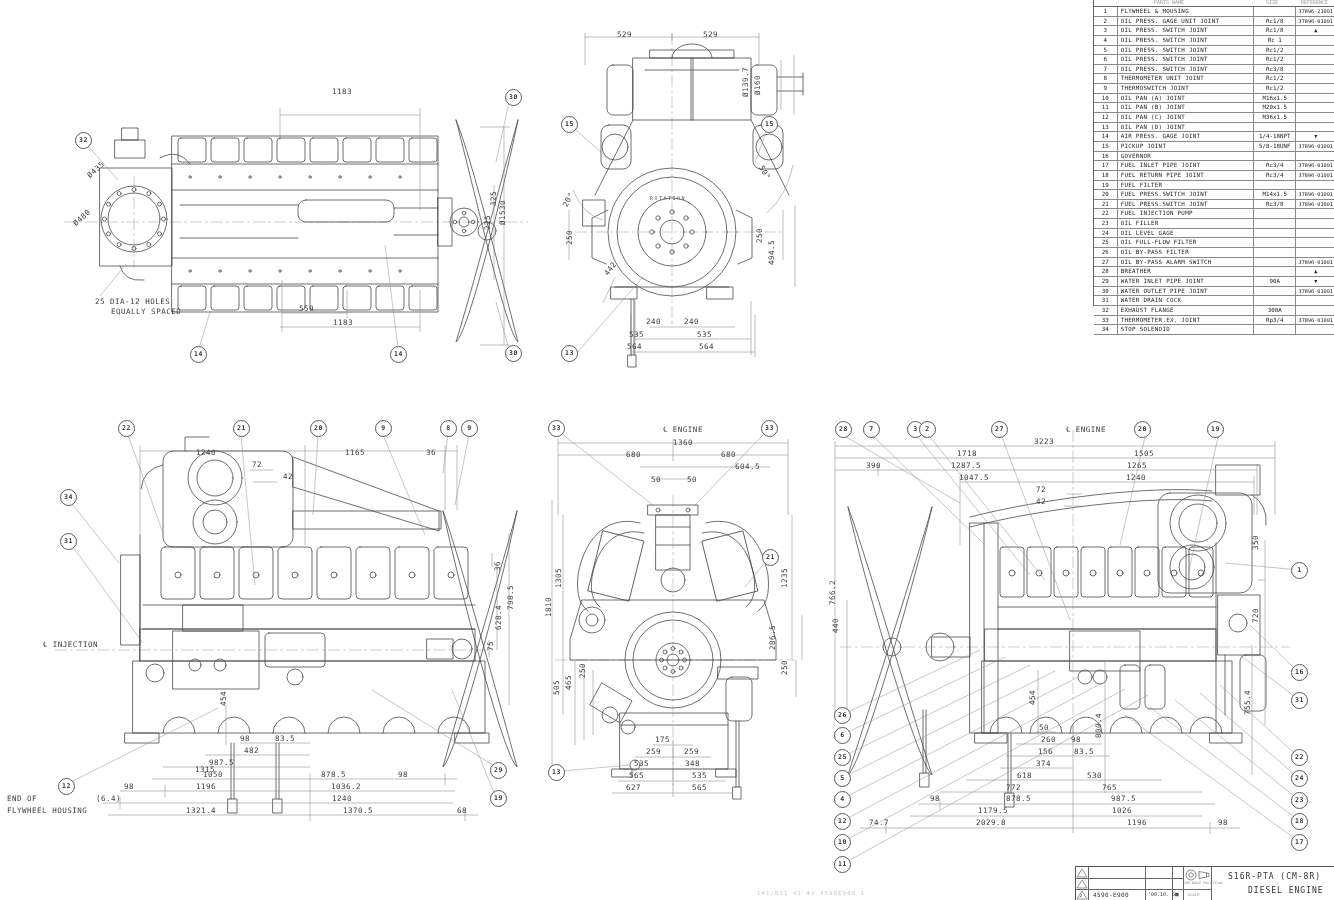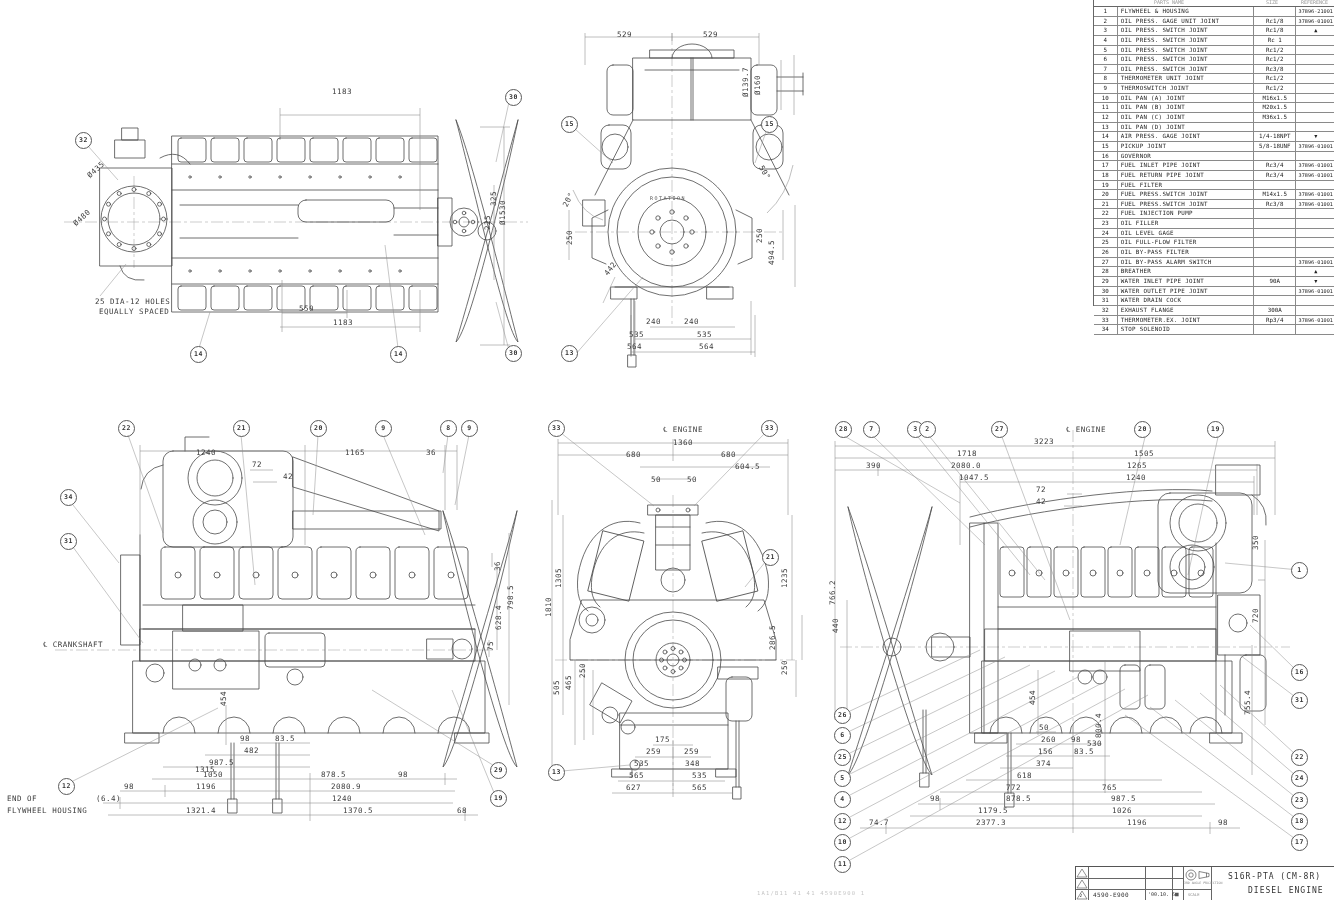--- a/index.html
+++ b/index.html
@@ -539,7 +539,7 @@
 <span class="lb v" style="left:484px;top:230px">225</span>
 <span class="lb v" style="left:499px;top:225px">Ø1530</span>
 <span class="lb" style="left:95px;top:298px">25 DIA-12 HOLES</span>
-<span class="lb" style="left:99px;top:308px">EQUALLY SPACED</span>
+<span class="lb" style="left:111px;top:308px">EQUALLY SPACED</span>
 <b class="co" style="left:75px;top:132px">32</b>
 <b class="co" style="left:505px;top:89px">30</b>
 <b class="co" style="left:505px;top:345px">30</b>

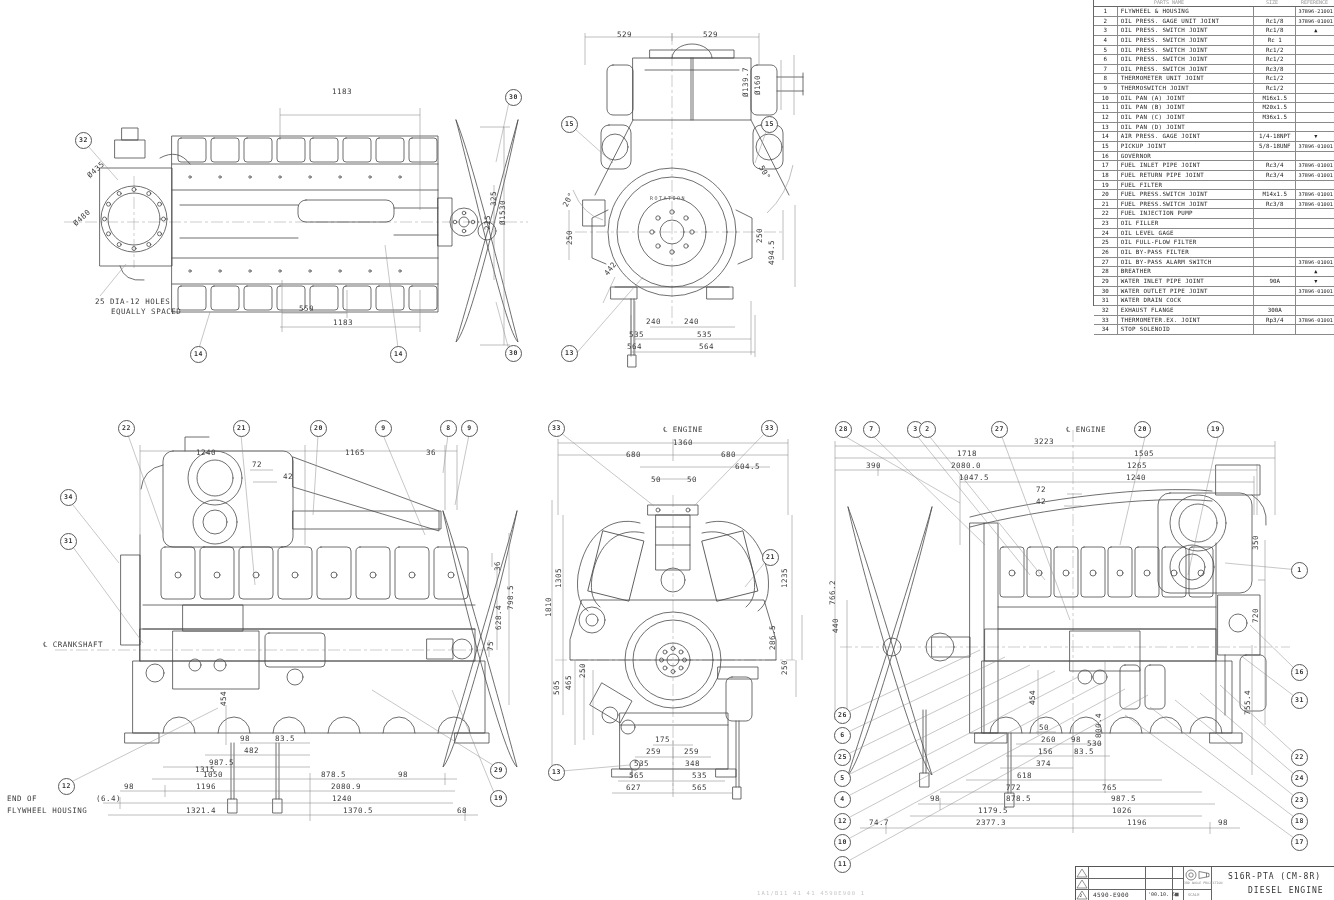--- a/index.html
+++ b/index.html
@@ -642,7 +642,7 @@
 <span class="lb" style="left:957px;top:450px">1718</span>
 <span class="lb" style="left:1134px;top:450px">1505</span>
 <span class="lb" style="left:866px;top:462px">390</span>
-<span class="lb" style="left:951px;top:462px">2080.0</span>
+<span class="lb" style="left:951px;top:462px">1287.5</span>
 <span class="lb" style="left:1127px;top:462px">1265</span>
 <span class="lb" style="left:959px;top:474px">1047.5</span>
 <span class="lb" style="left:1126px;top:474px">1240</span>

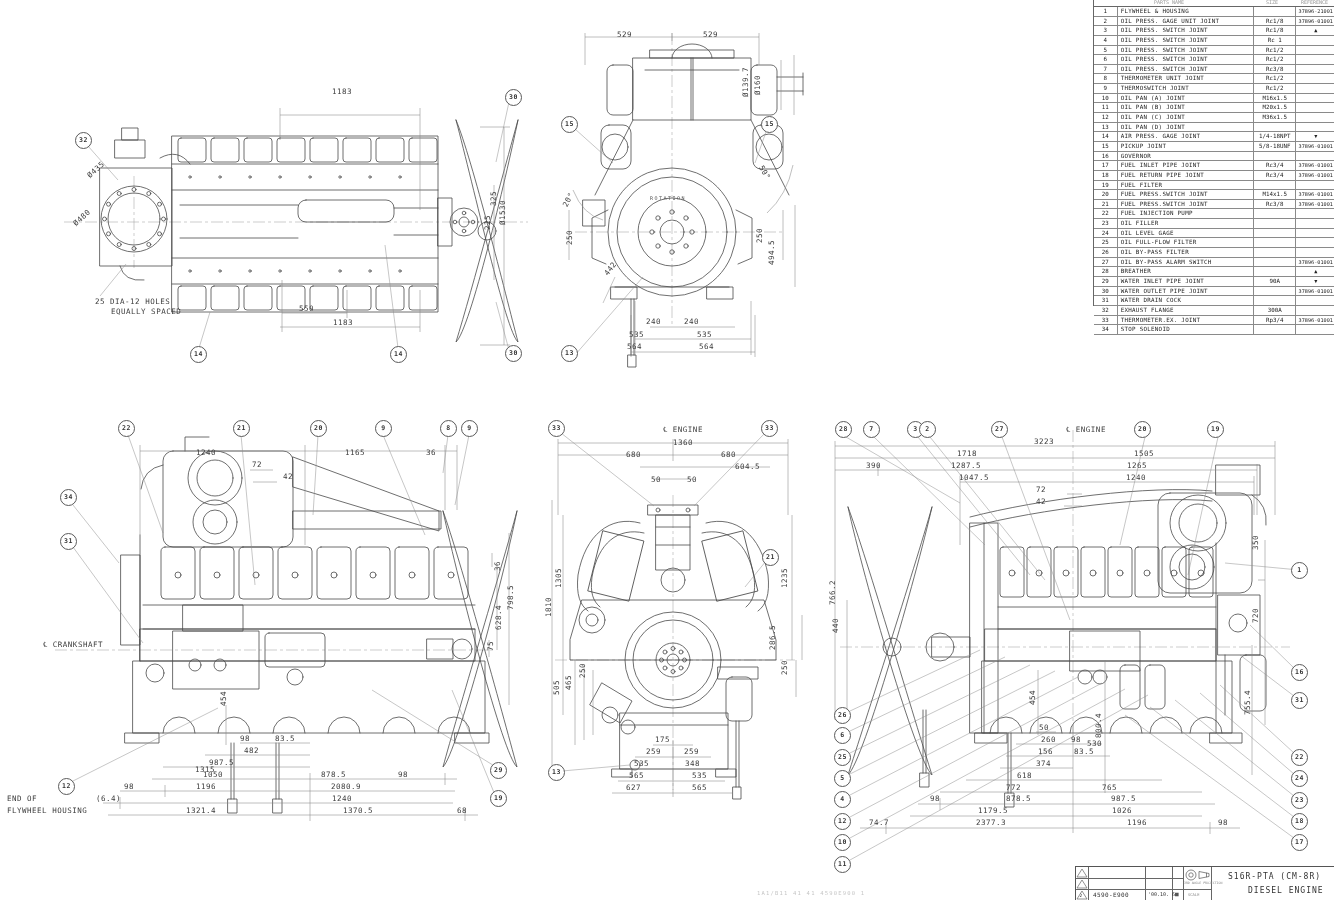--- a/index.html
+++ b/index.html
@@ -593,7 +593,7 @@
 <span class="lb" style="left:186px;top:807px">1321.4</span>
 <span class="lb" style="left:343px;top:807px">1370.5</span>
 <span class="lb" style="left:457px;top:807px">68</span>
-<span class="lb" style="left:43px;top:641px">℄ CRANKSHAFT</span>
+<span class="lb" style="left:43px;top:641px">℄ INJECTION</span>
 <span class="lb" style="left:7px;top:795px">END OF</span>
 <span class="lb" style="left:7px;top:807px">FLYWHEEL HOUSING</span>
 <b class="co" style="left:118px;top:420px">22</b>

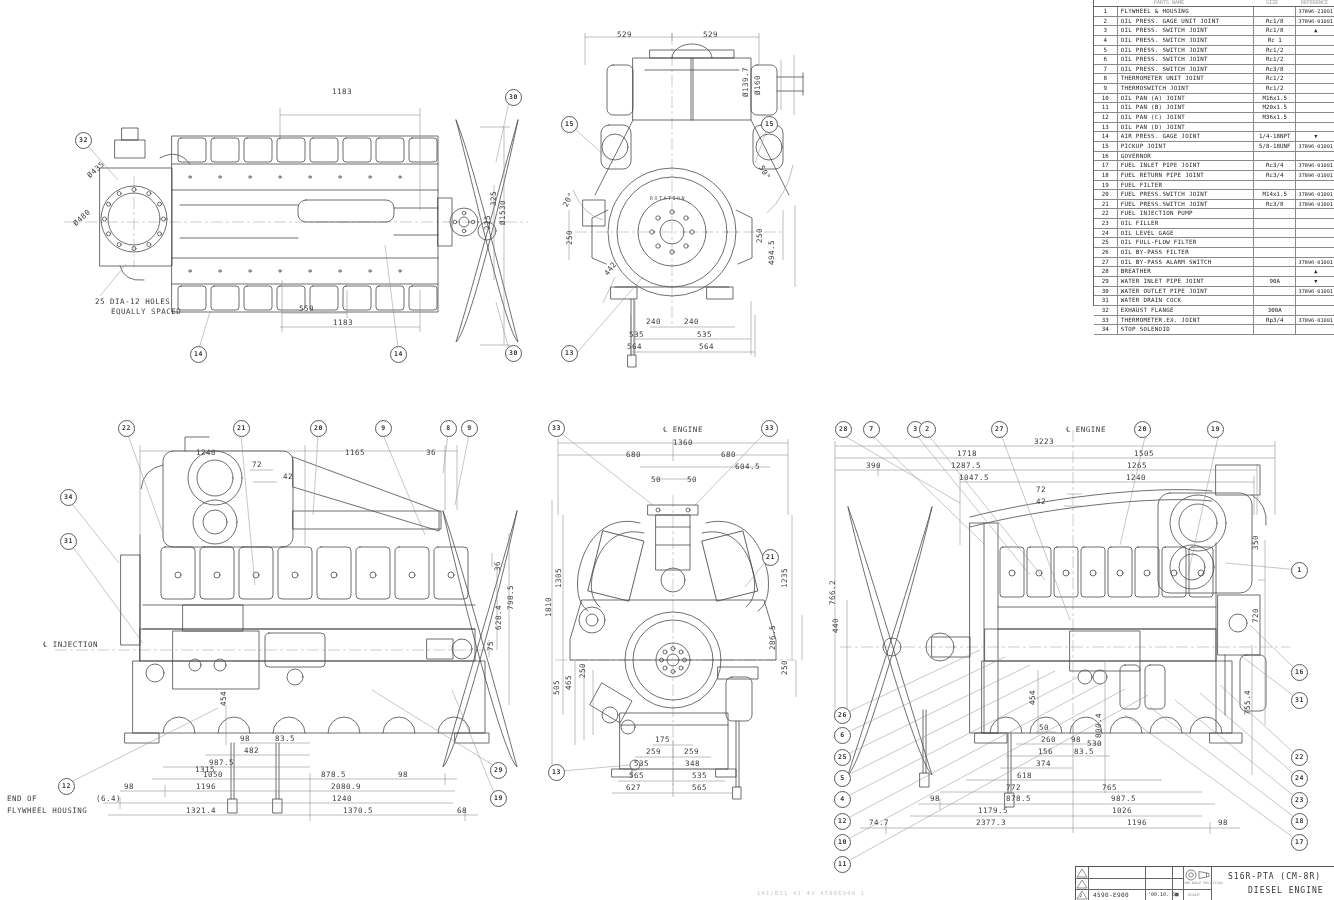--- a/index.html
+++ b/index.html
@@ -662,7 +662,7 @@
 <span class="lb" style="left:1074px;top:748px">83.5</span>
 <span class="lb" style="left:1036px;top:760px">374</span>
 <span class="lb" style="left:1017px;top:772px">618</span>
-<span class="lb" style="left:1087px;top:740px">530</span>
+<span class="lb" style="left:1087px;top:772px">530</span>
 <span class="lb" style="left:1006px;top:784px">772</span>
 <span class="lb" style="left:1102px;top:784px">765</span>
 <span class="lb" style="left:930px;top:795px">98</span>

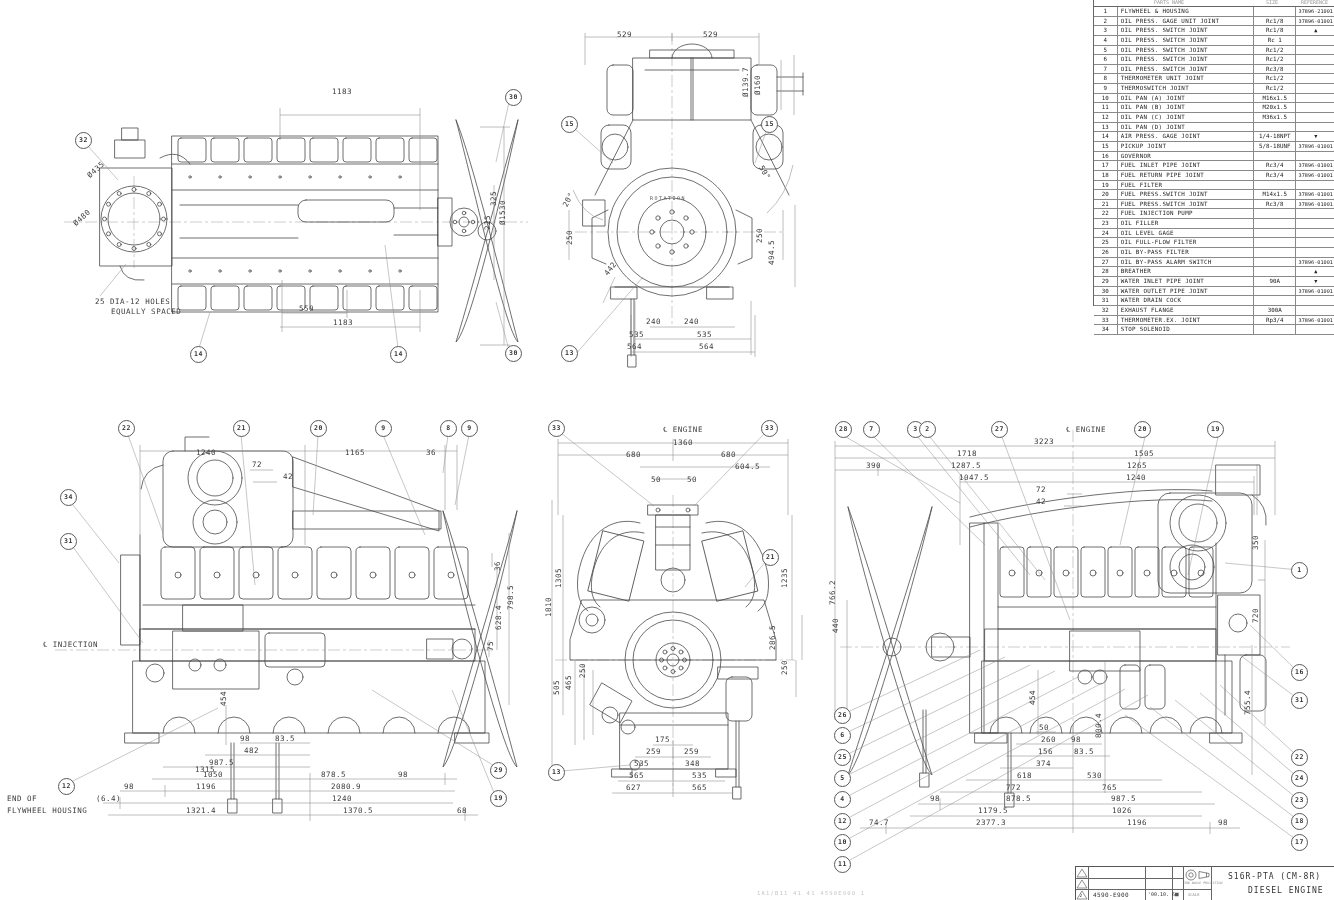--- a/index.html
+++ b/index.html
@@ -586,7 +586,7 @@
 <span class="lb" style="left:398px;top:771px">98</span>
 <span class="lb" style="left:124px;top:783px">98</span>
 <span class="lb" style="left:196px;top:783px">1196</span>
-<span class="lb" style="left:331px;top:783px">2080.9</span>
+<span class="lb" style="left:331px;top:783px">1036.2</span>
 <span class="lb" style="left:96px;top:795px">(6.4)</span>
 <span class="lb" style="left:195px;top:766px">1315</span>
 <span class="lb" style="left:332px;top:795px">1240</span>

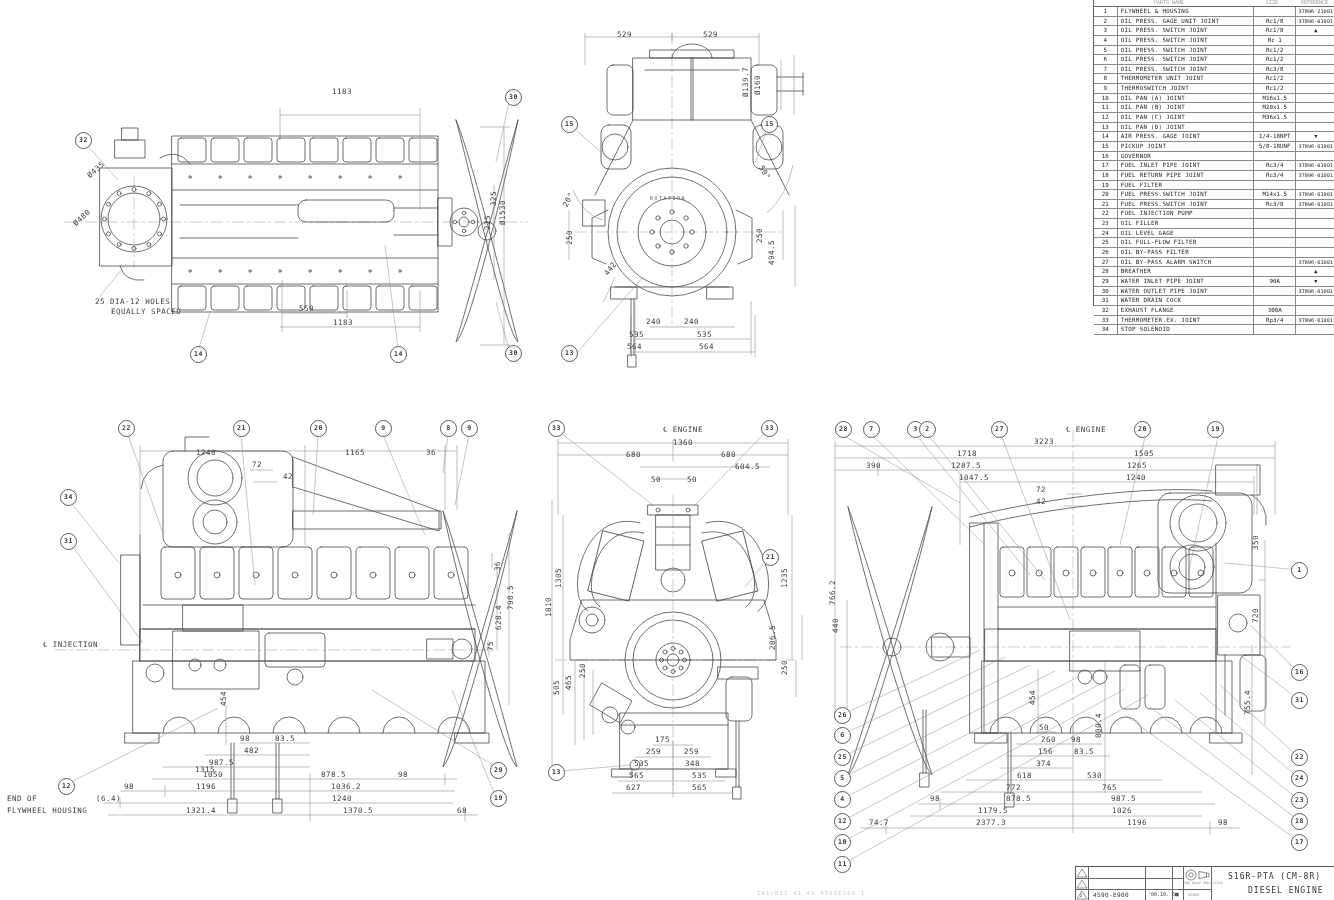--- a/index.html
+++ b/index.html
@@ -671,7 +671,7 @@
 <span class="lb" style="left:978px;top:807px">1179.5</span>
 <span class="lb" style="left:1112px;top:807px">1026</span>
 <span class="lb" style="left:869px;top:819px">74.7</span>
-<span class="lb" style="left:976px;top:819px">2377.3</span>
+<span class="lb" style="left:976px;top:819px">2029.8</span>
 <span class="lb" style="left:1127px;top:819px">1196</span>
 <span class="lb" style="left:1218px;top:819px">98</span>
 <b class="co" style="left:835px;top:421px">28</b>

